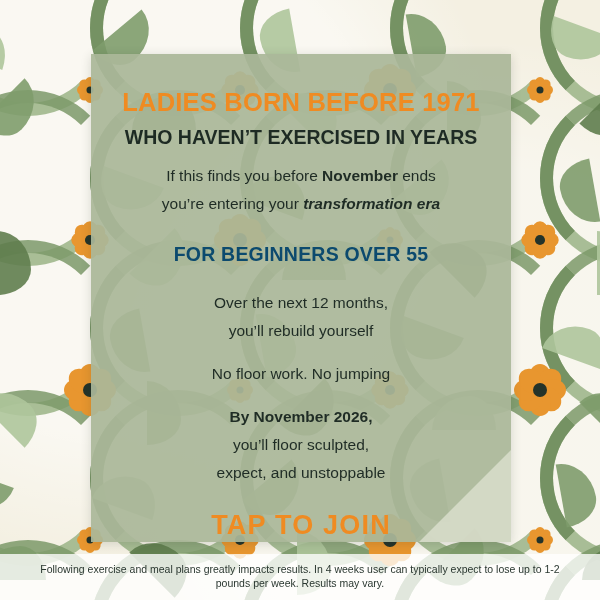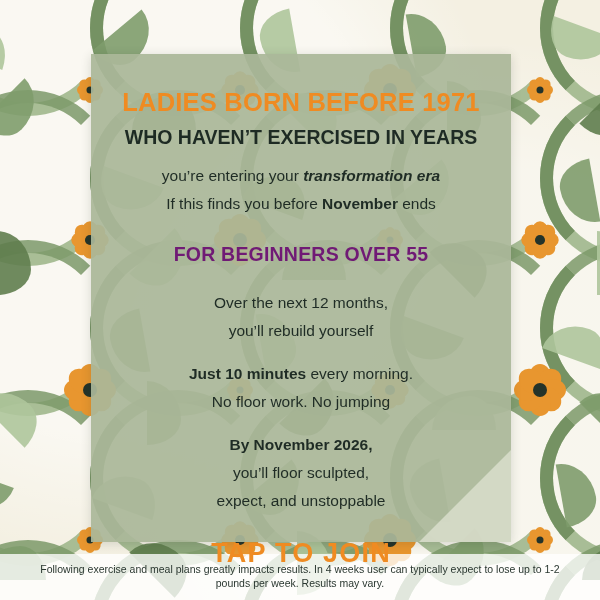--- a/index.html
+++ b/index.html
@@ -606,10 +606,10 @@
       <div class="subhead">WHO HAVEN’T EXERCISED IN YEARS</div>
 
       <p class="para">
-        <span>you’re entering your </span><i>transformation era</i>
+        <span>If this finds you before </span><b>November</b><span> ends</span>
       </p>
       <p class="para">
-        <span>If this finds you before </span><b>November</b><span> ends</span>
+        <span>you’re entering your </span><i>transformation era</i>
       </p>
 
       <div class="gap-lg"></div>

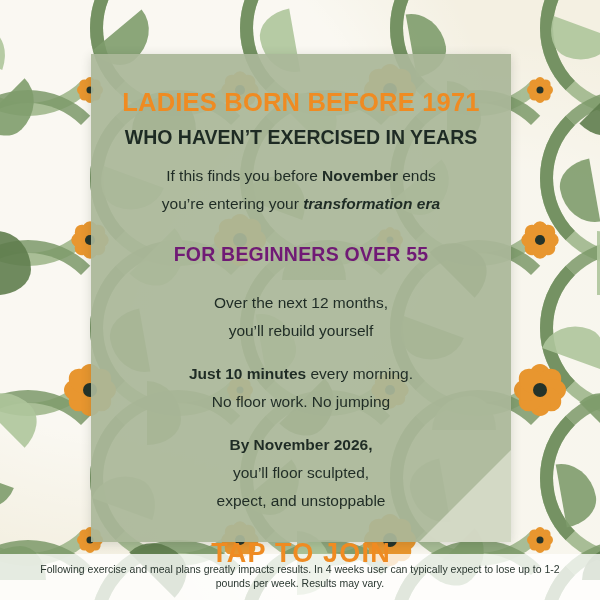--- a/index.html
+++ b/index.html
@@ -183,7 +183,7 @@
   .beginners {
     font-size: 19.5px;
     font-weight: bold;
-    color: #701a75;
+    color: #0c4a6e;
     letter-spacing: 0.2px;
     margin: 0 0 4px 0;
   }

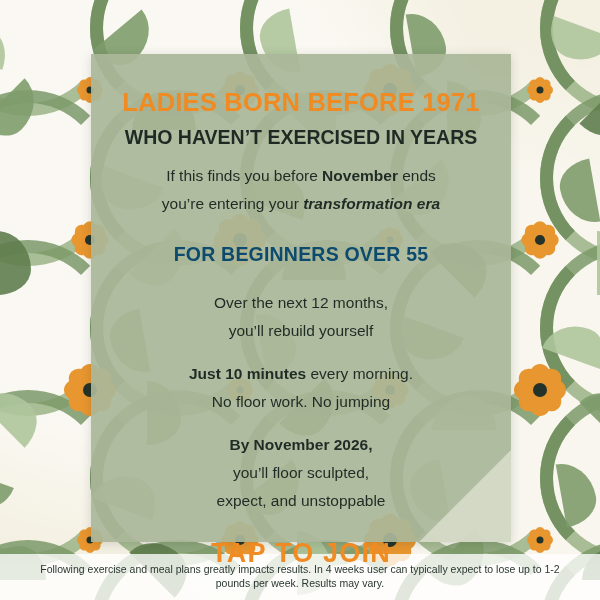--- a/index.html
+++ b/index.html
@@ -623,9 +623,6 @@
 
       <div class="gap-md"></div>
 
-      <p class="para">
-        <b>Just 10 minutes</b><span> every morning.</span>
-      </p>
       <p class="para">No floor work. No jumping</p>
 
       <div class="gap-md"></div>

